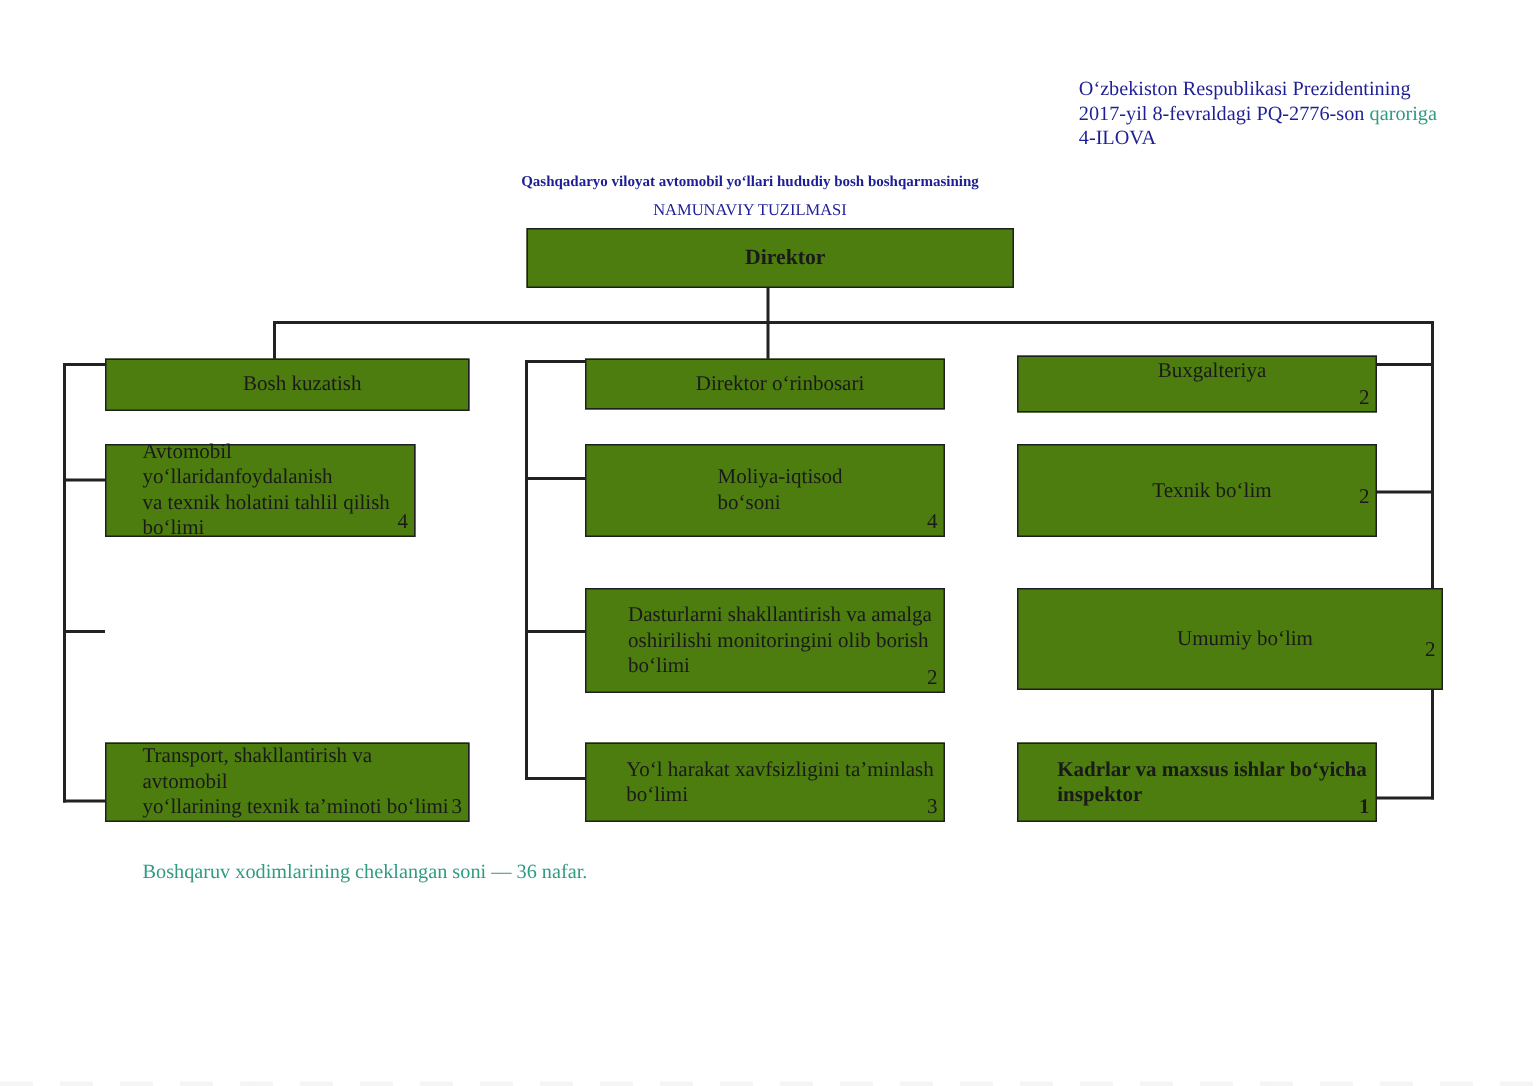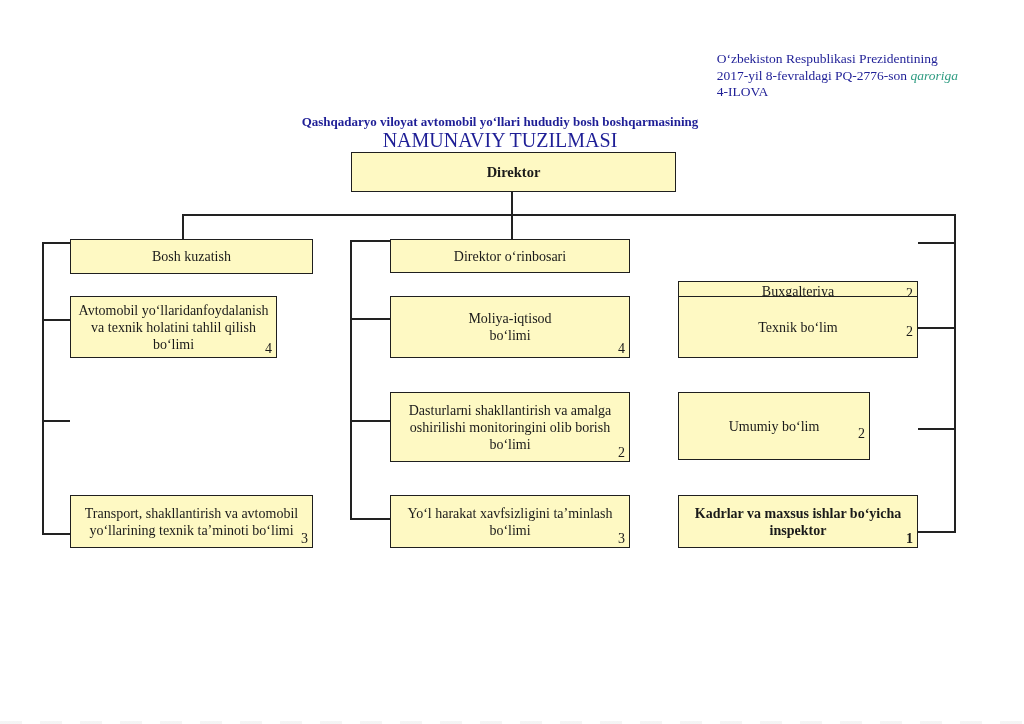--- a/index.html
+++ b/index.html
@@ -24,7 +24,7 @@
     color:var(--navy);
     white-space:nowrap;
   }
-  .hdr .link{color:var(--teal); cursor:pointer;font-style:italic;}
+  .hdr .link{color:var(--teal); cursor:pointer;}
   
   .title-wrap{
     position:absolute; top:113px; left:0; width:1000px;

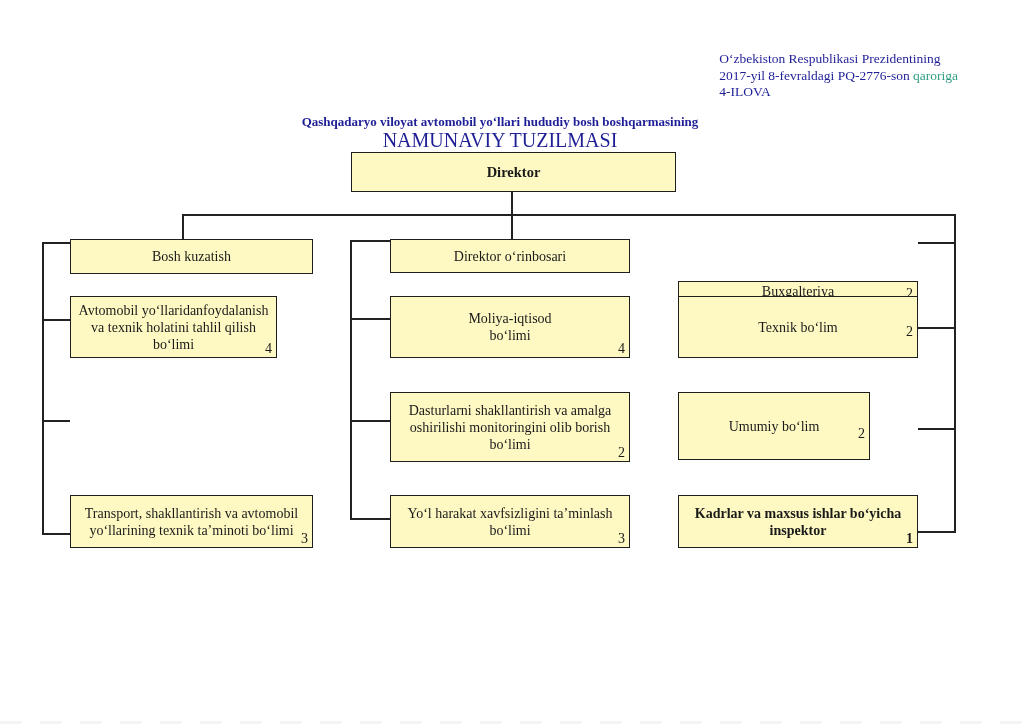--- a/index.html
+++ b/index.html
@@ -30,7 +30,7 @@
     position:absolute; top:113px; left:0; width:1000px;
     text-align:center; color:var(--navy);
   }
-  .title-line1{font-size:13px; font-weight:bold; line-height:18px;}
+  .title-line1{font-size:10px; font-weight:bold; line-height:18px;}
   .title-line2{font-size:20px; line-height:18px;}
   
   .obox{

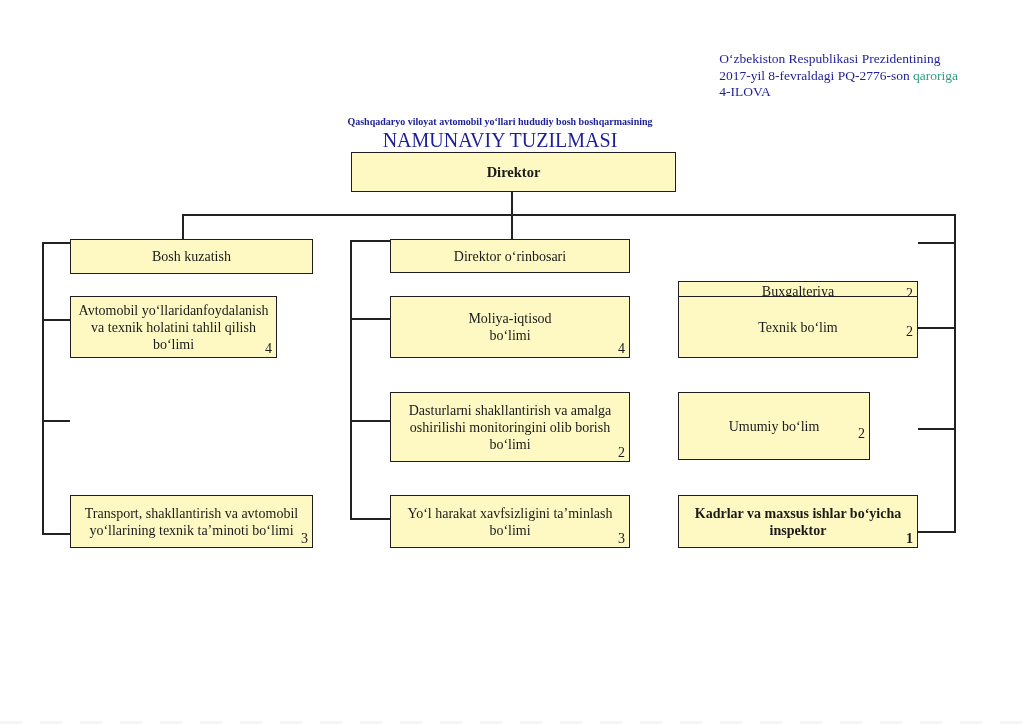--- a/index.html
+++ b/index.html
@@ -31,7 +31,7 @@
     text-align:center; color:var(--navy);
   }
   .title-line1{font-size:10px; font-weight:bold; line-height:18px;}
-  .title-line2{font-size:20px; line-height:18px;}
+  .title-line2{font-size:11px; line-height:18px;}
   
   .obox{
     position:absolute;

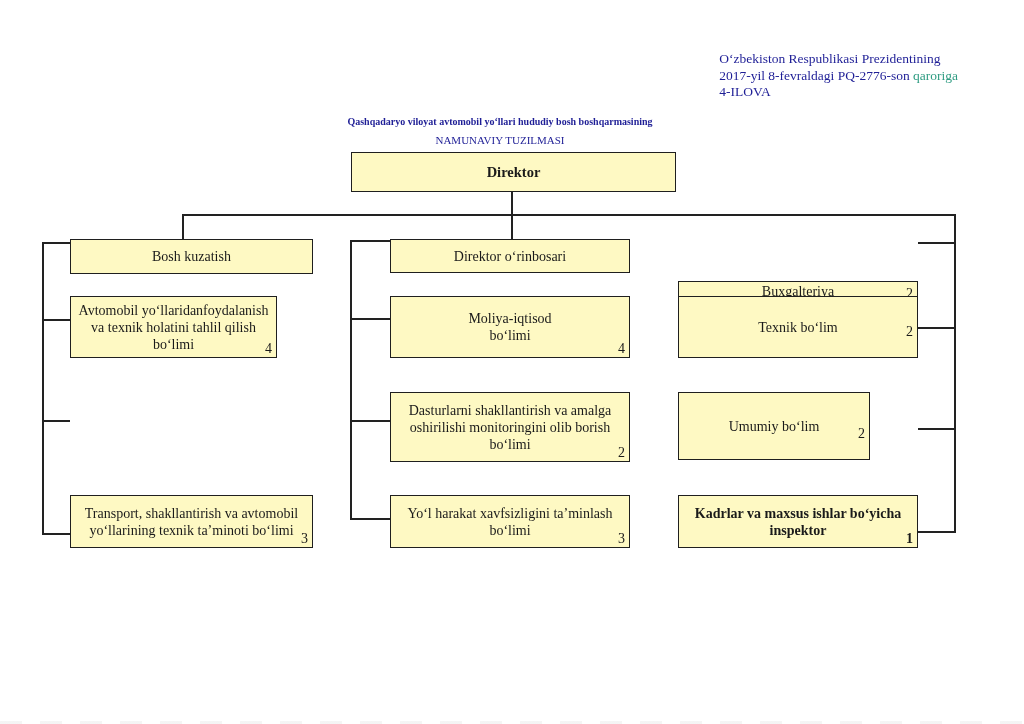--- a/index.html
+++ b/index.html
@@ -36,11 +36,11 @@
   .obox{
     position:absolute;
     border:1.5px solid #1f1f1f;
-    background:#fef9c3;
+    background:#4d7c0f;
     box-sizing:border-box;
     display:flex; align-items:center; justify-content:center;
-    text-align:center;
-    font-size:14px; line-height:17px;
+    text-align:left;
+    font-size:14px; line-height:17px;padding-left:20px;
   }
   .obox .lbl{white-space:pre-line; padding:0 4px;}
   .obox.top-align{align-items:flex-start;}

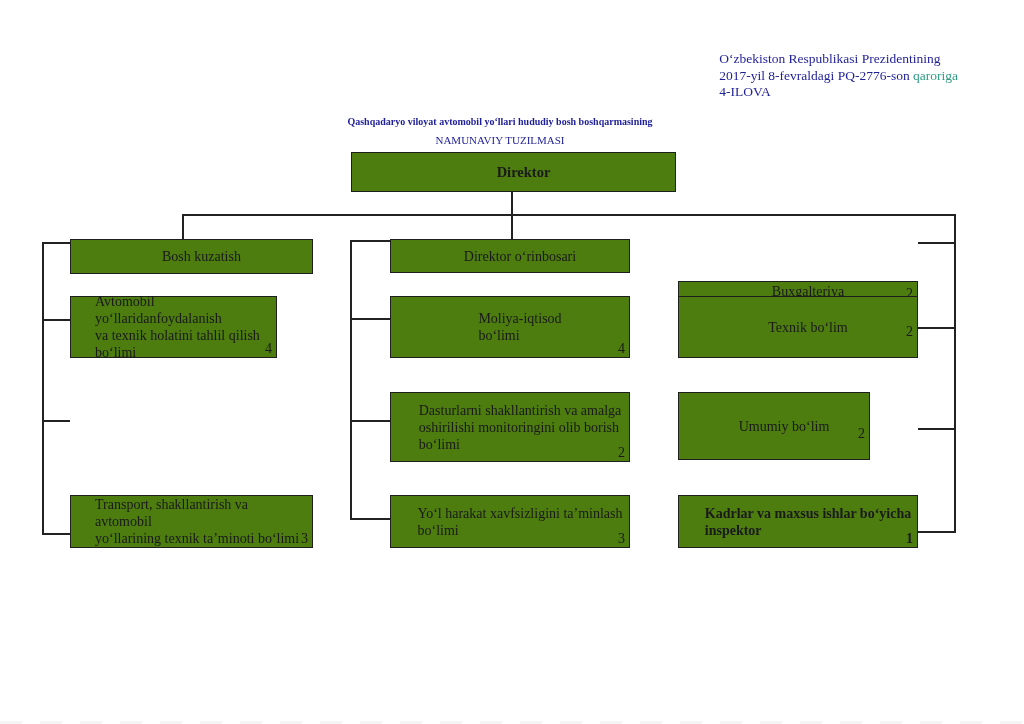--- a/index.html
+++ b/index.html
@@ -143,7 +143,7 @@
     <span class="num">3</span>
   </div>
 
-  <div class="obox top-align" style="left:678px;top:237px;width:240px;height:22px;margin-top:44px;">
+  <div class="obox top-align" style="left:678px;top:237px;width:240px;height:38px;">
     <span class="lbl">Buxgalteriya</span>
     <span class="num">2</span>
   </div>

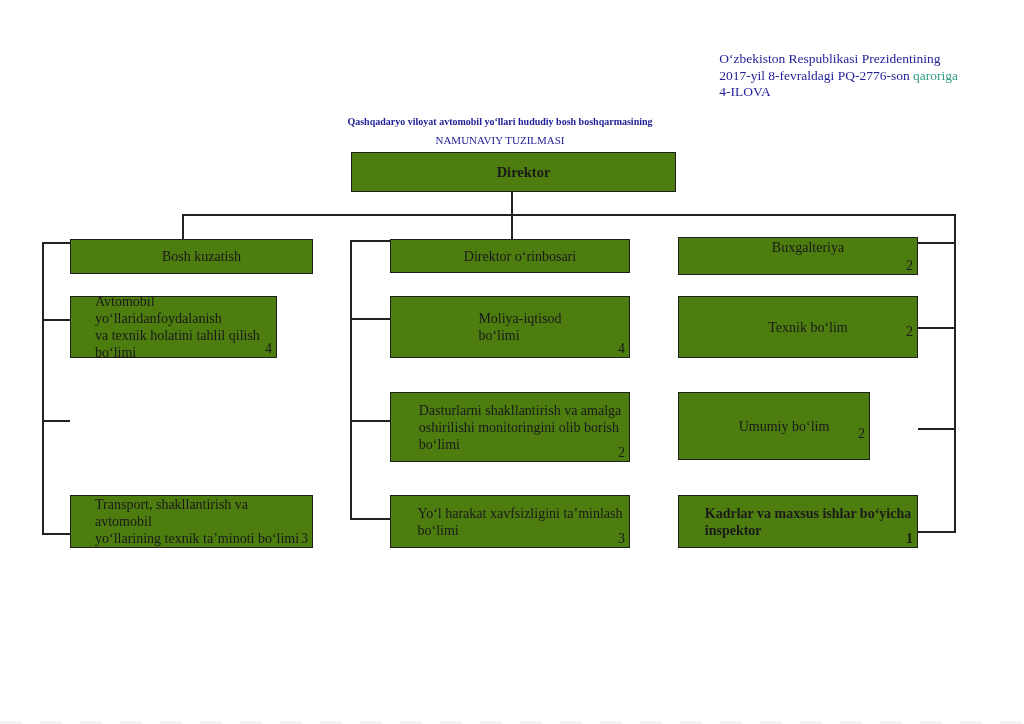--- a/index.html
+++ b/index.html
@@ -128,7 +128,7 @@
   </div>
   <div class="obox" style="left:390px;top:296px;width:240px;height:62px;">
     <span class="lbl">Moliya-iqtisod
-bo‘limi</span>
+bo‘soni</span>
     <span class="num">4</span>
   </div>
   <div class="obox" style="left:390px;top:392px;width:240px;height:70px;">

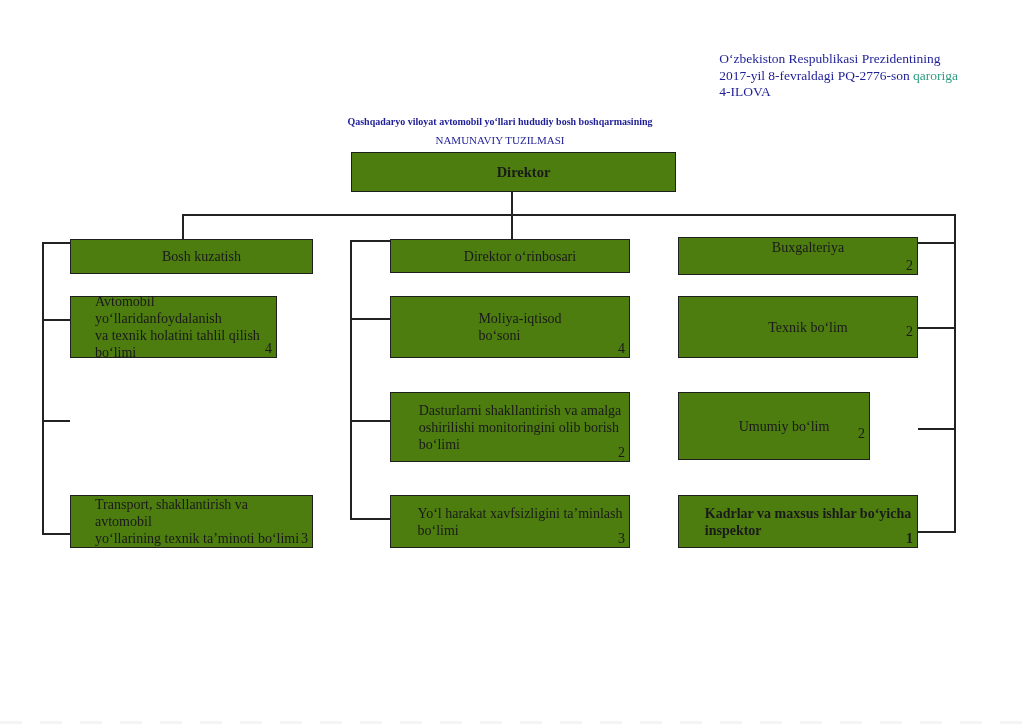--- a/index.html
+++ b/index.html
@@ -151,7 +151,7 @@
     <span class="lbl">Texnik bo‘lim</span>
     <span class="num mid">2</span>
   </div>
-  <div class="obox" style="left:678px;top:392px;width:192px;height:68px;">
+  <div class="obox" style="left:678px;top:392px;width:284px;height:68px;">
     <span class="lbl">Umumiy bo‘lim</span>
     <span class="num mid">2</span>
   </div>

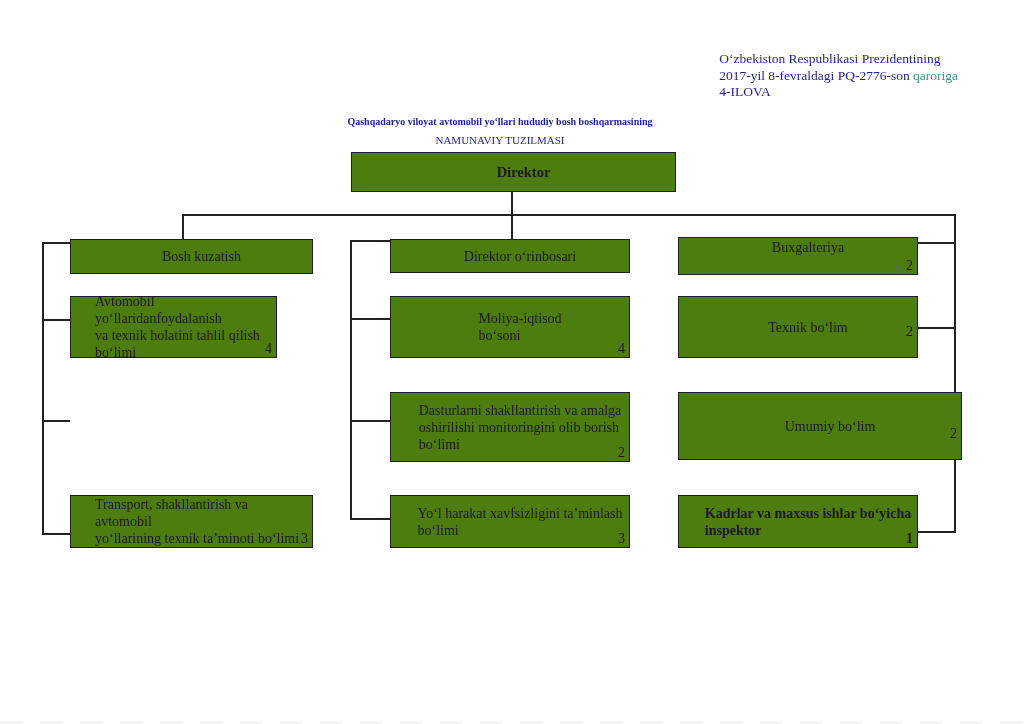--- a/index.html
+++ b/index.html
@@ -161,6 +161,7 @@
     <span class="num">1</span>
   </div>
 
+  <div class="footnote">Boshqaruv xodimlarining cheklangan soni — 36 nafar.</div>
 
   <div class="edge-artifact"></div>
 </div>

